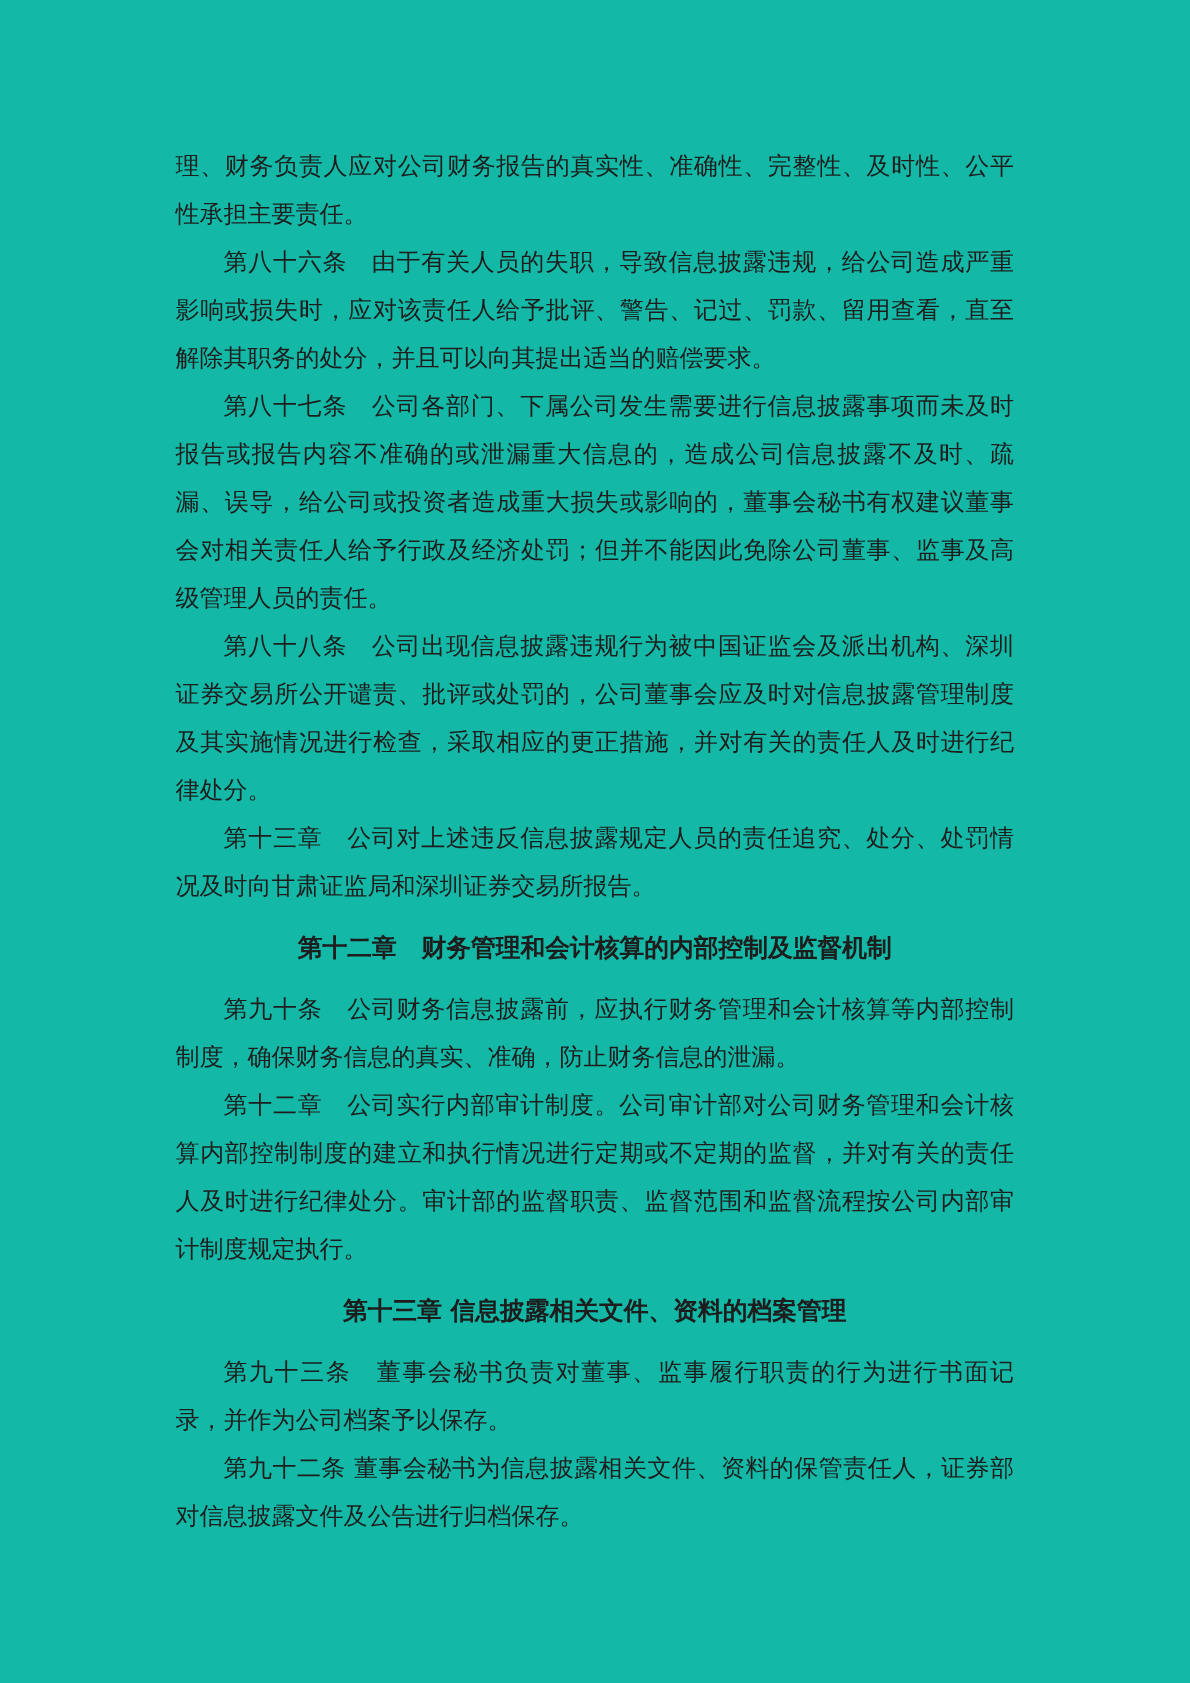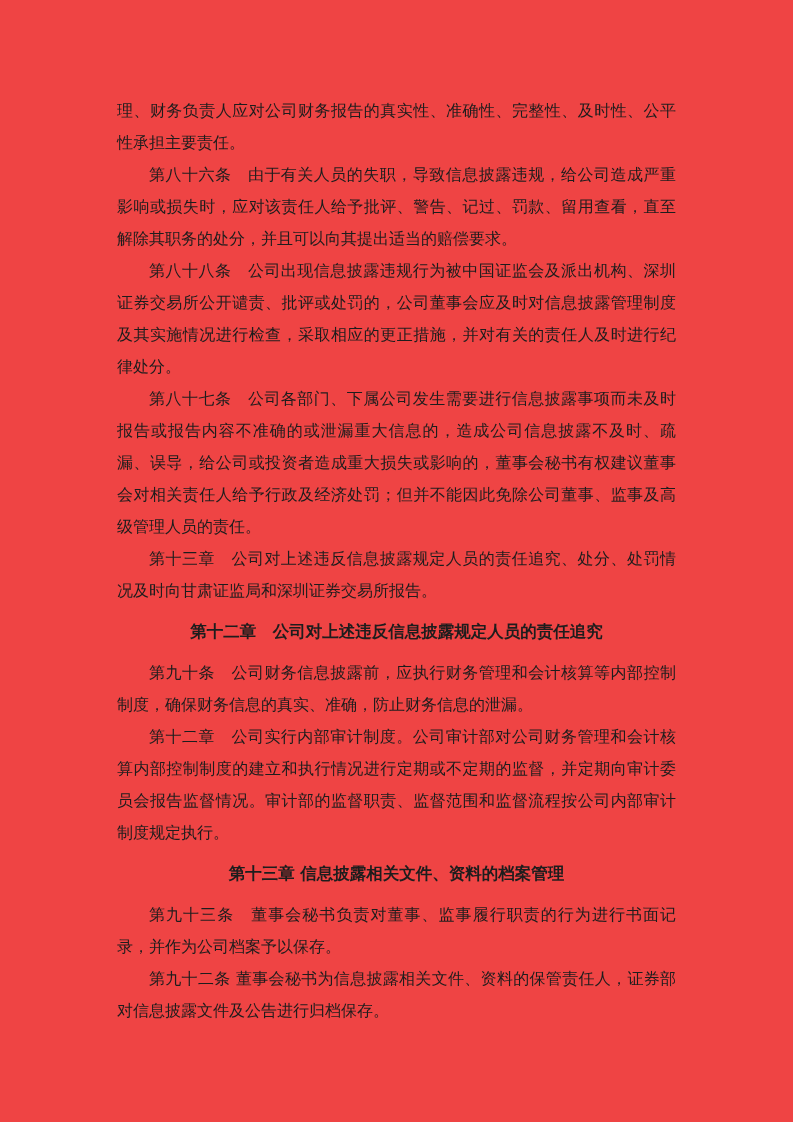--- a/index.html
+++ b/index.html
@@ -19,7 +19,7 @@
     width: 793px;
     height: 1122px;
     padding: 95px 117px 40px 117px;
-    background: #ef4444;
+    background: #14b8a6;
   }
   .para {
     margin: 0;

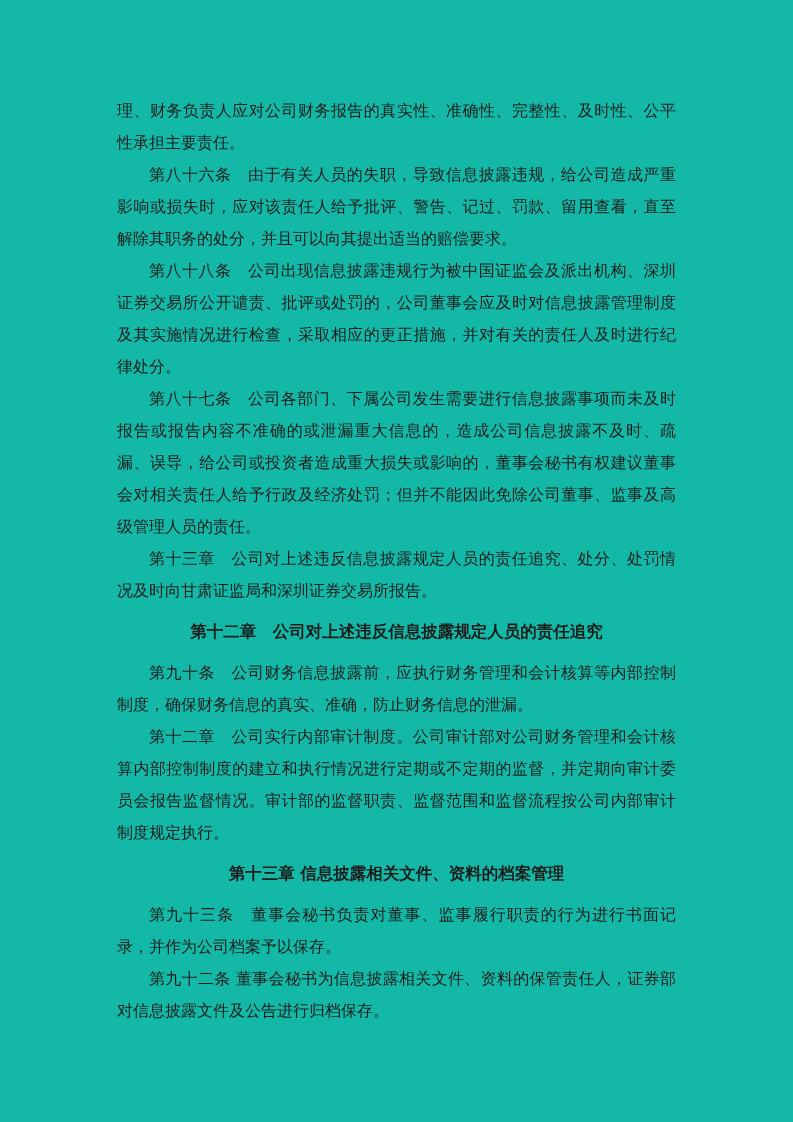--- a/index.html
+++ b/index.html
@@ -49,8 +49,8 @@
 <main class="page">
     <p class="para"><span>理、财务负责人应对公司财务报告的真实性、准确性、完整性、及时性、公平性承担主要责任。</span></p>
     <p class="para indent"><b class="term">第八十六条</b><span>　</span><span>由于有关人员的失职，导致信息披露违规，给公司造成严重影响或损失时，应对该责任人给予批评、警告、记过、罚款、留用查看，直至解除其职务的处分，并且可以向其提出适当的赔偿要求。</span></p>
+    <p class="para indent"><b class="term">第八十七条</b><span>　</span><span>公司各部门、下属公司发生需要进行信息披露事项而未及时报告或报告内容不准确的或泄漏重大信息的，造成公司信息披露不及时、疏漏、误导，给公司或投资者造成重大损失或影响的，董事会秘书有权建议董事会对相关责任人给予行政及经济处罚；但并不能因此免除公司董事、监事及高级管理人员的责任。</span></p>
     <p class="para indent"><b class="term">第八十八条</b><span>　</span><span>公司出现信息披露违规行为被中国证监会及派出机构、深圳证券交易所公开谴责、批评或处罚的，公司董事会应及时对信息披露管理制度及其实施情况进行检查，采取相应的更正措施，并对有关的责任人及时进行纪律处分。</span></p>
-    <p class="para indent"><b class="term">第八十七条</b><span>　</span><span>公司各部门、下属公司发生需要进行信息披露事项而未及时报告或报告内容不准确的或泄漏重大信息的，造成公司信息披露不及时、疏漏、误导，给公司或投资者造成重大损失或影响的，董事会秘书有权建议董事会对相关责任人给予行政及经济处罚；但并不能因此免除公司董事、监事及高级管理人员的责任。</span></p>
     <p class="para indent"><b class="term">第十三章</b><span>　</span><span>公司对上述违反信息披露规定人员的责任追究、处分、处罚情况及时向甘肃证监局和深圳证券交易所报告。</span></p>
     <h2 class="heading">第十二章　公司对上述违反信息披露规定人员的责任追究</h2>
     <p class="para indent"><b class="term">第九十条</b><span>　</span><span>公司财务信息披露前，应执行财务管理和会计核算等内部控制制度，确保财务信息的真实、准确，防止财务信息的泄漏。</span></p>

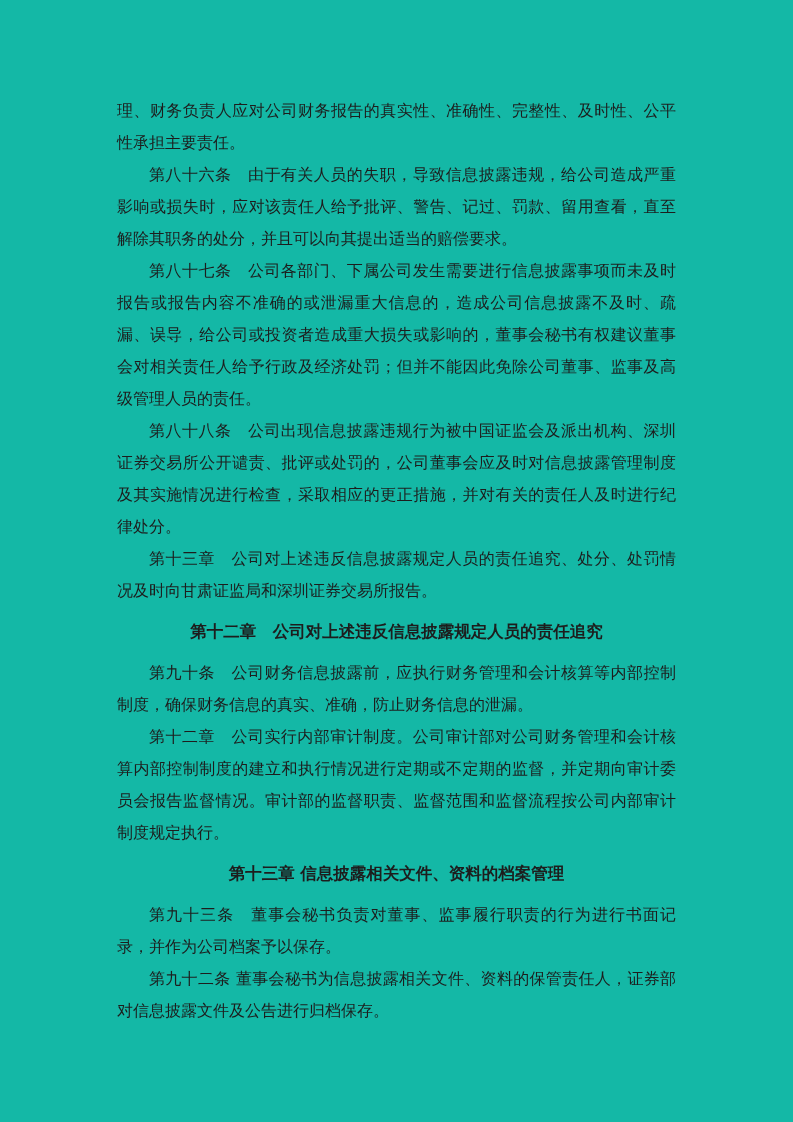--- a/index.html
+++ b/index.html
@@ -52,7 +52,7 @@
     <p class="para indent"><b class="term">第八十七条</b><span>　</span><span>公司各部门、下属公司发生需要进行信息披露事项而未及时报告或报告内容不准确的或泄漏重大信息的，造成公司信息披露不及时、疏漏、误导，给公司或投资者造成重大损失或影响的，董事会秘书有权建议董事会对相关责任人给予行政及经济处罚；但并不能因此免除公司董事、监事及高级管理人员的责任。</span></p>
     <p class="para indent"><b class="term">第八十八条</b><span>　</span><span>公司出现信息披露违规行为被中国证监会及派出机构、深圳证券交易所公开谴责、批评或处罚的，公司董事会应及时对信息披露管理制度及其实施情况进行检查，采取相应的更正措施，并对有关的责任人及时进行纪律处分。</span></p>
     <p class="para indent"><b class="term">第十三章</b><span>　</span><span>公司对上述违反信息披露规定人员的责任追究、处分、处罚情况及时向甘肃证监局和深圳证券交易所报告。</span></p>
-    <h2 class="heading">第十二章　公司对上述违反信息披露规定人员的责任追究</h2>
+    <h2 class="heading">第十二章　财务管理和会计核算的内部控制及监督机制</h2>
     <p class="para indent"><b class="term">第九十条</b><span>　</span><span>公司财务信息披露前，应执行财务管理和会计核算等内部控制制度，确保财务信息的真实、准确，防止财务信息的泄漏。</span></p>
     <p class="para indent"><b class="term">第十二章</b><span>　</span><span>公司实行内部审计制度。公司审计部对公司财务管理和会计核算内部控制制度的建立和执行情况进行定期或不定期的监督，并定期向审计委员会报告监督情况。审计部的监督职责、监督范围和监督流程按公司内部审计制度规定执行。</span></p>
     <h2 class="heading">第十三章 信息披露相关文件、资料的档案管理</h2>

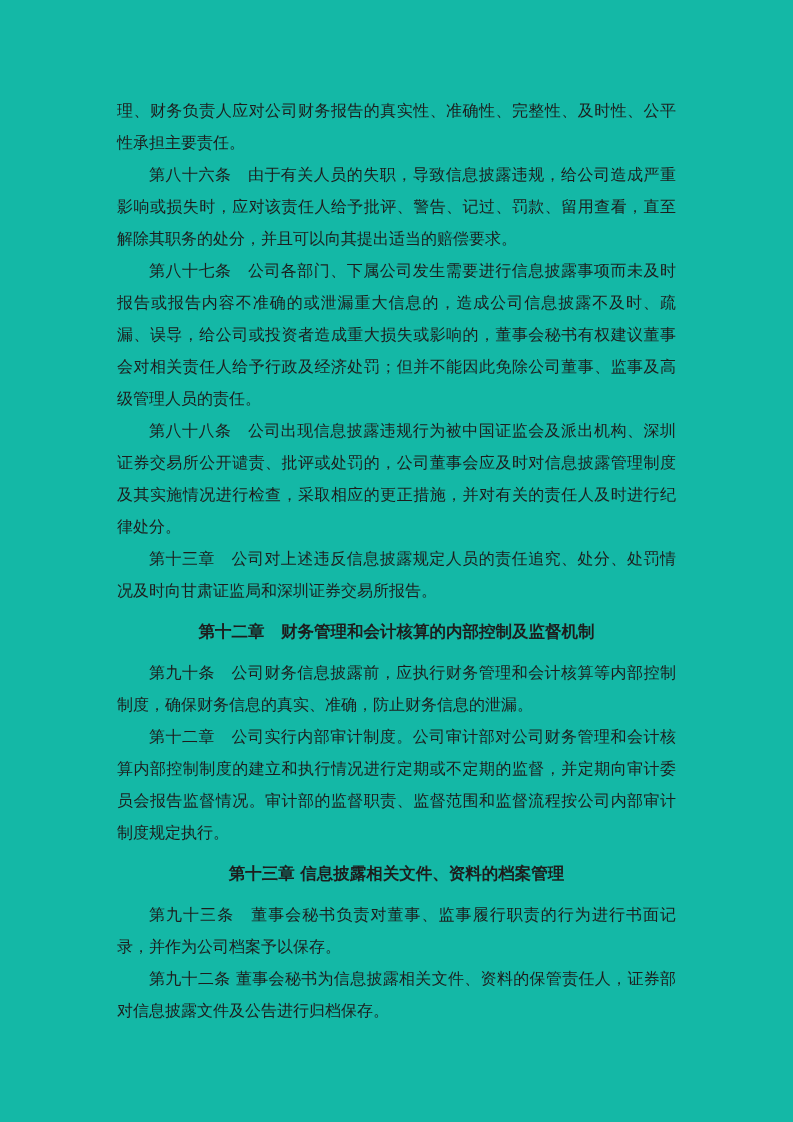--- a/index.html
+++ b/index.html
@@ -54,7 +54,7 @@
     <p class="para indent"><b class="term">第十三章</b><span>　</span><span>公司对上述违反信息披露规定人员的责任追究、处分、处罚情况及时向甘肃证监局和深圳证券交易所报告。</span></p>
     <h2 class="heading">第十二章　财务管理和会计核算的内部控制及监督机制</h2>
     <p class="para indent"><b class="term">第九十条</b><span>　</span><span>公司财务信息披露前，应执行财务管理和会计核算等内部控制制度，确保财务信息的真实、准确，防止财务信息的泄漏。</span></p>
-    <p class="para indent"><b class="term">第十二章</b><span>　</span><span>公司实行内部审计制度。公司审计部对公司财务管理和会计核算内部控制制度的建立和执行情况进行定期或不定期的监督，并定期向审计委员会报告监督情况。审计部的监督职责、监督范围和监督流程按公司内部审计制度规定执行。</span></p>
+    <p class="para indent"><b class="term">第十二章</b><span>　</span><span>公司实行内部审计制度。公司审计部对公司财务管理和会计核算内部控制制度的建立和执行情况进行定期或不定期的监督，并对有关的责任人及时进行纪律处分。审计部的监督职责、监督范围和监督流程按公司内部审计制度规定执行。</span></p>
     <h2 class="heading">第十三章 信息披露相关文件、资料的档案管理</h2>
     <p class="para indent"><b class="term">第九十三条</b><span>　</span><span>董事会秘书负责对董事、监事履行职责的行为进行书面记录，并作为公司档案予以保存。</span></p>
     <p class="para indent"><b class="term">第九十二条</b><span> </span><span>董事会秘书为信息披露相关文件、资料的保管责任人，证券部对信息披露文件及公告进行归档保存。</span></p>

